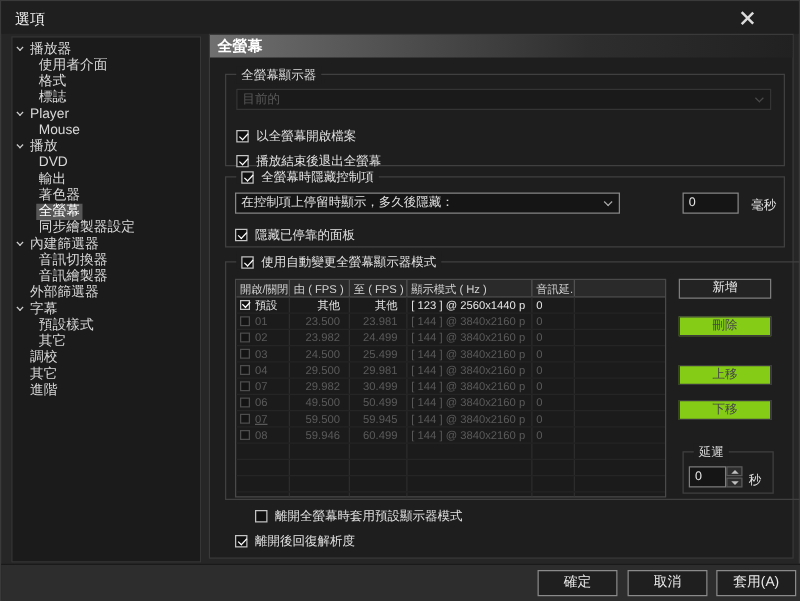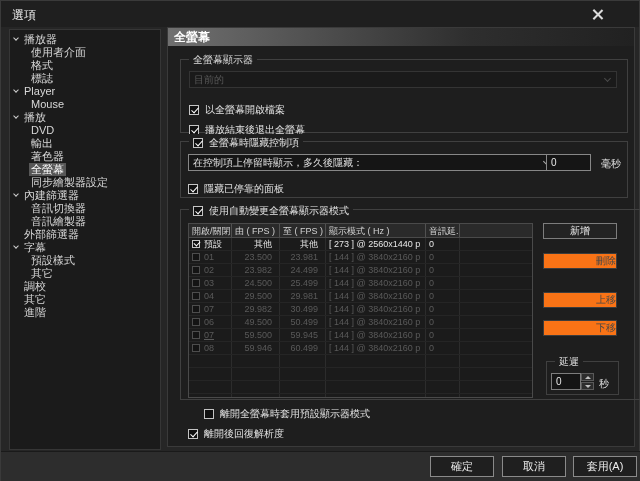--- a/index.html
+++ b/index.html
@@ -139,7 +139,7 @@
       <div class="group-label-cb cb-row" style="position:absolute;">
         <span class="cb checked"></span><span class="cb-text">全螢幕時隱藏控制項</span>
       </div>
-      <div class="combo" style="left:7px; top:12px; width:368px;">
+      <div class="combo" style="left:7px; top:12px; width:308px;">
         <span>在控制項上停留時顯示，多久後隱藏：</span>
         <span class="dd"></span>
       </div>

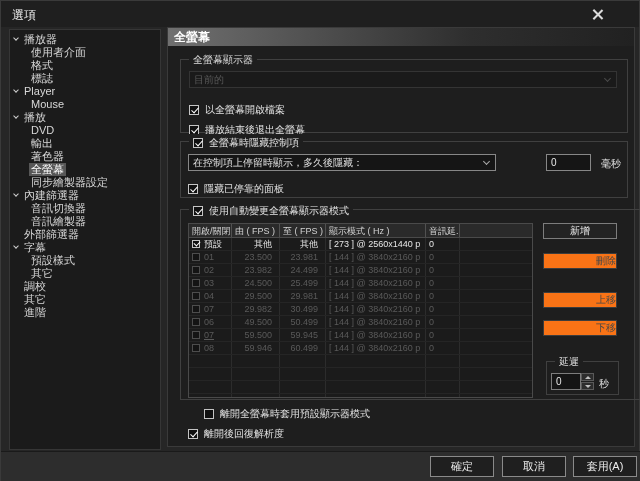--- a/index.html
+++ b/index.html
@@ -170,7 +170,7 @@
               <div class="gc" style="width: 43px;"><span class="cb checked"></span><span>預設</span></div>
               <div class="gc num" style="width: 48px;">其他</div>
               <div class="gc num" style="width: 46px;">其他</div>
-              <div class="gc" style="width: 100px;">[ 273 ] @ 2560x1440 p</div>
+              <div class="gc" style="width: 100px;">[ 123 ] @ 2560x1440 p</div>
               <div class="gc" style="width: 34px;">0</div>
               <div class="gc" style="width: 73px;"></div>
             </div>

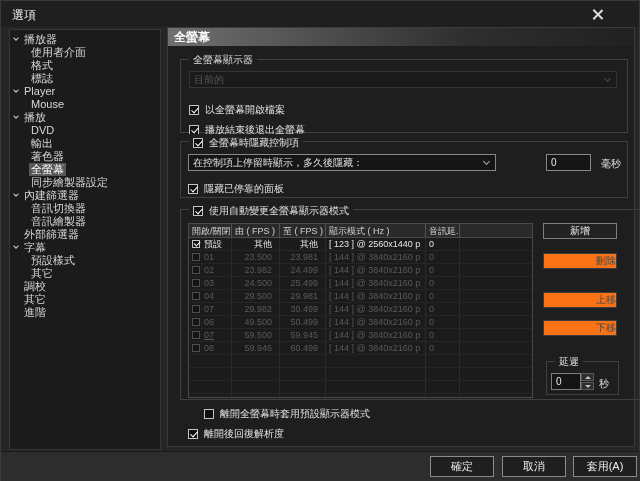--- a/index.html
+++ b/index.html
@@ -62,7 +62,7 @@
 
   
   .btn { position:absolute; background:#232323; border:1px solid #7d7d7d; color:#ececec; font-size:10px; text-align:center; cursor:pointer; }
-  .btn.disabled { border-color:#3c3c3c; color:#474747; background:#f97316; cursor:default;text-align:right; }
+  .btn.disabled { border-color:#3c3c3c; color:#474747; background:#84cc16; cursor:default; }
   .side-btn { width:74px; height:16px; line-height:14px; }
 
   

